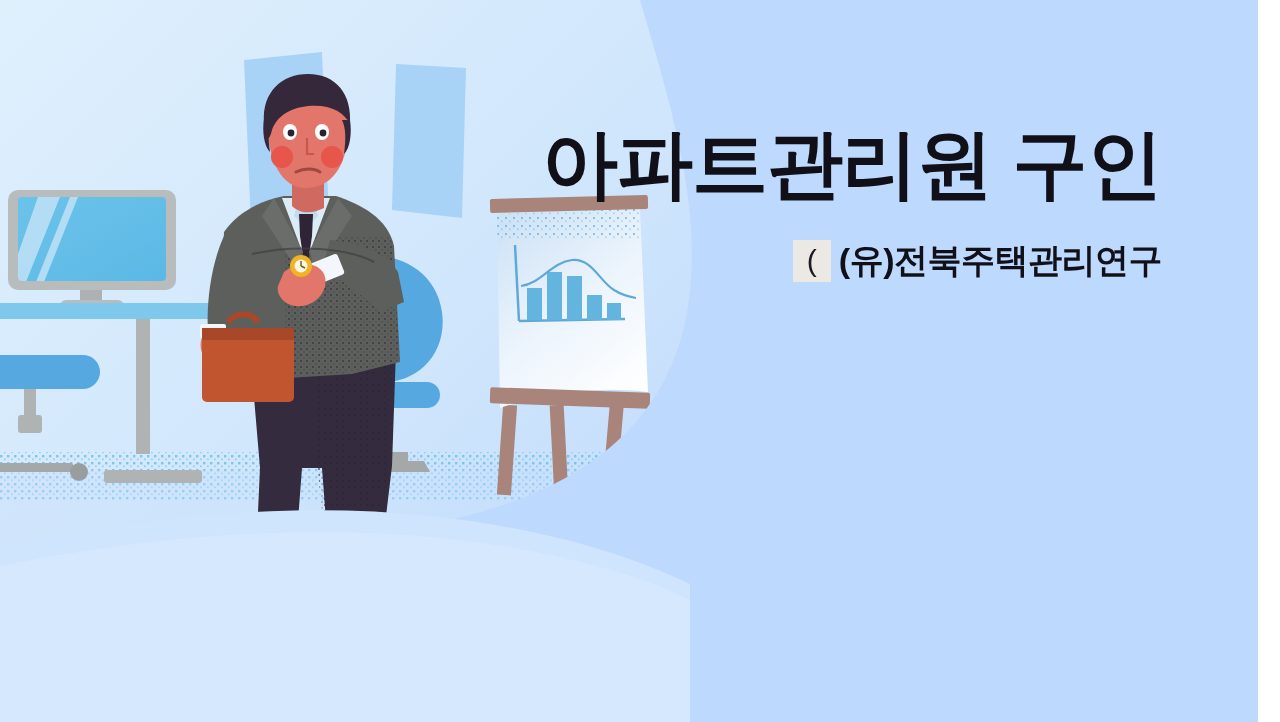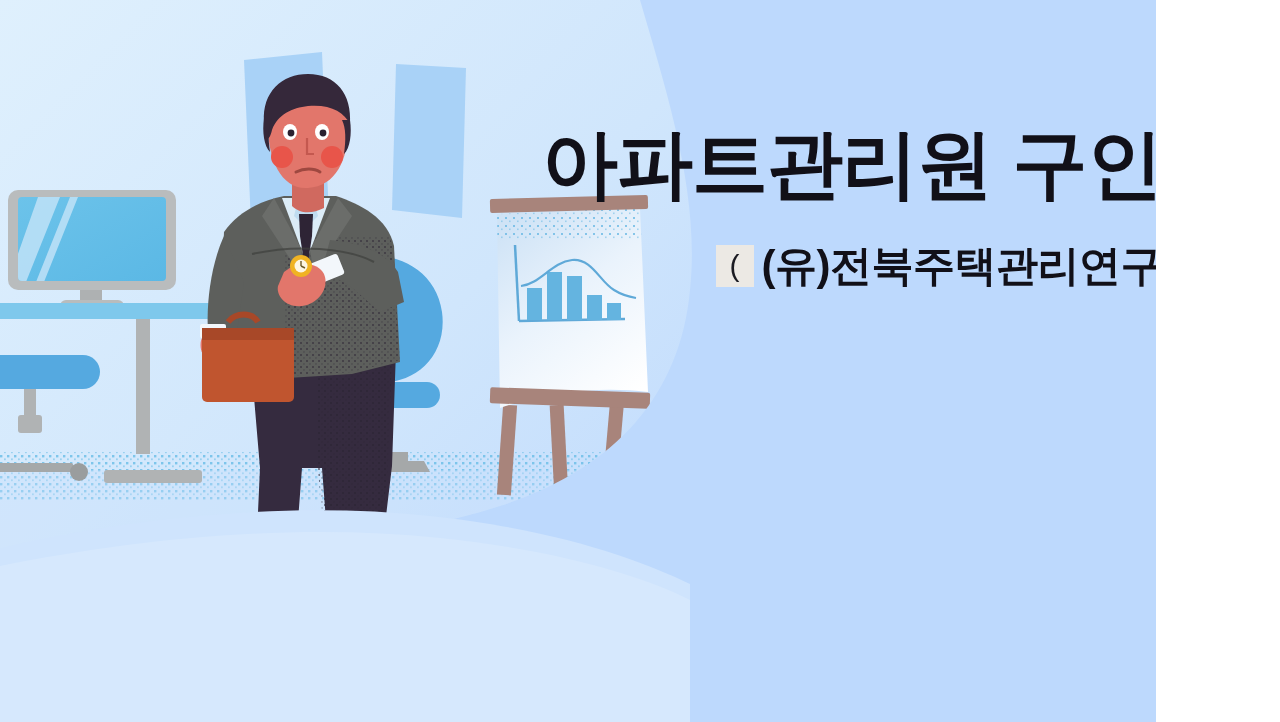--- a/index.html
+++ b/index.html
@@ -13,7 +13,7 @@
   }
   #poster {
     position: relative;
-    width: 1156px;
+    width: 1258px;
     height: 722px;
     overflow: hidden;
     background: #bdd9fd;

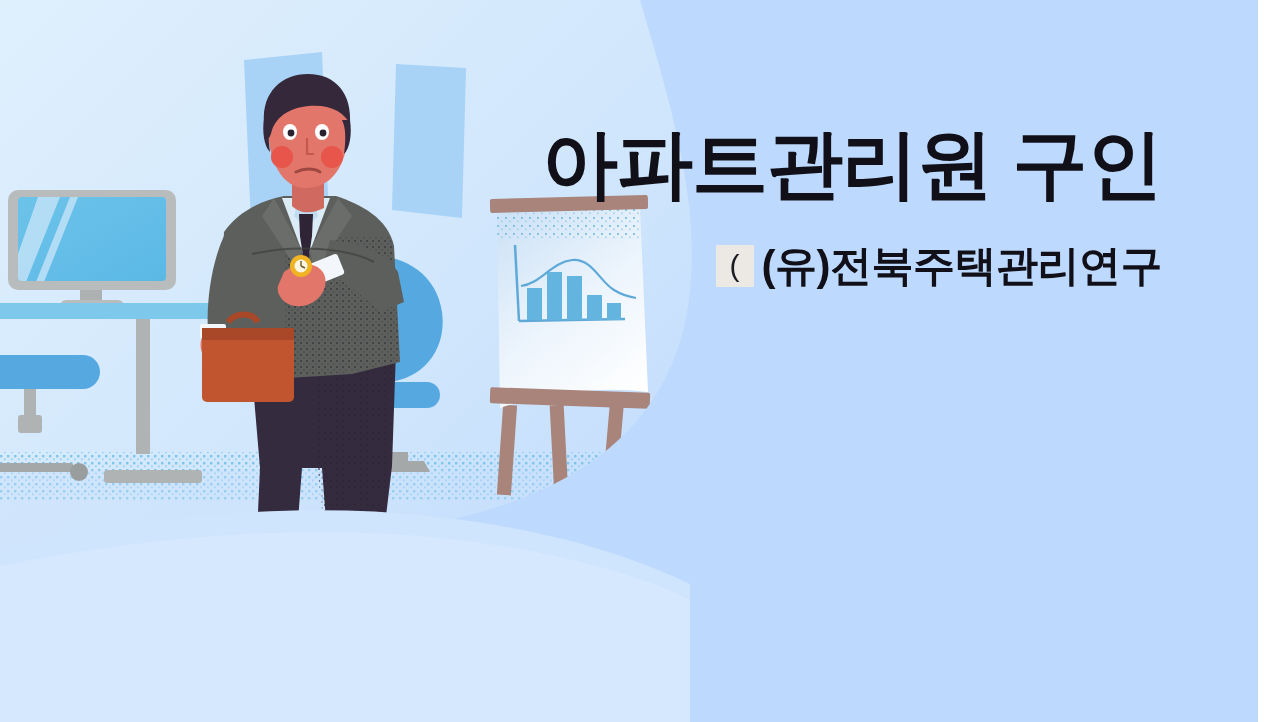--- a/index.html
+++ b/index.html
@@ -69,7 +69,7 @@
     font-weight: normal;
   }
   .sub-name {
-    font-size: 42px;
+    font-size: 34px;
     font-weight: bold;
     color: #111018;
     letter-spacing: -0.5px;

